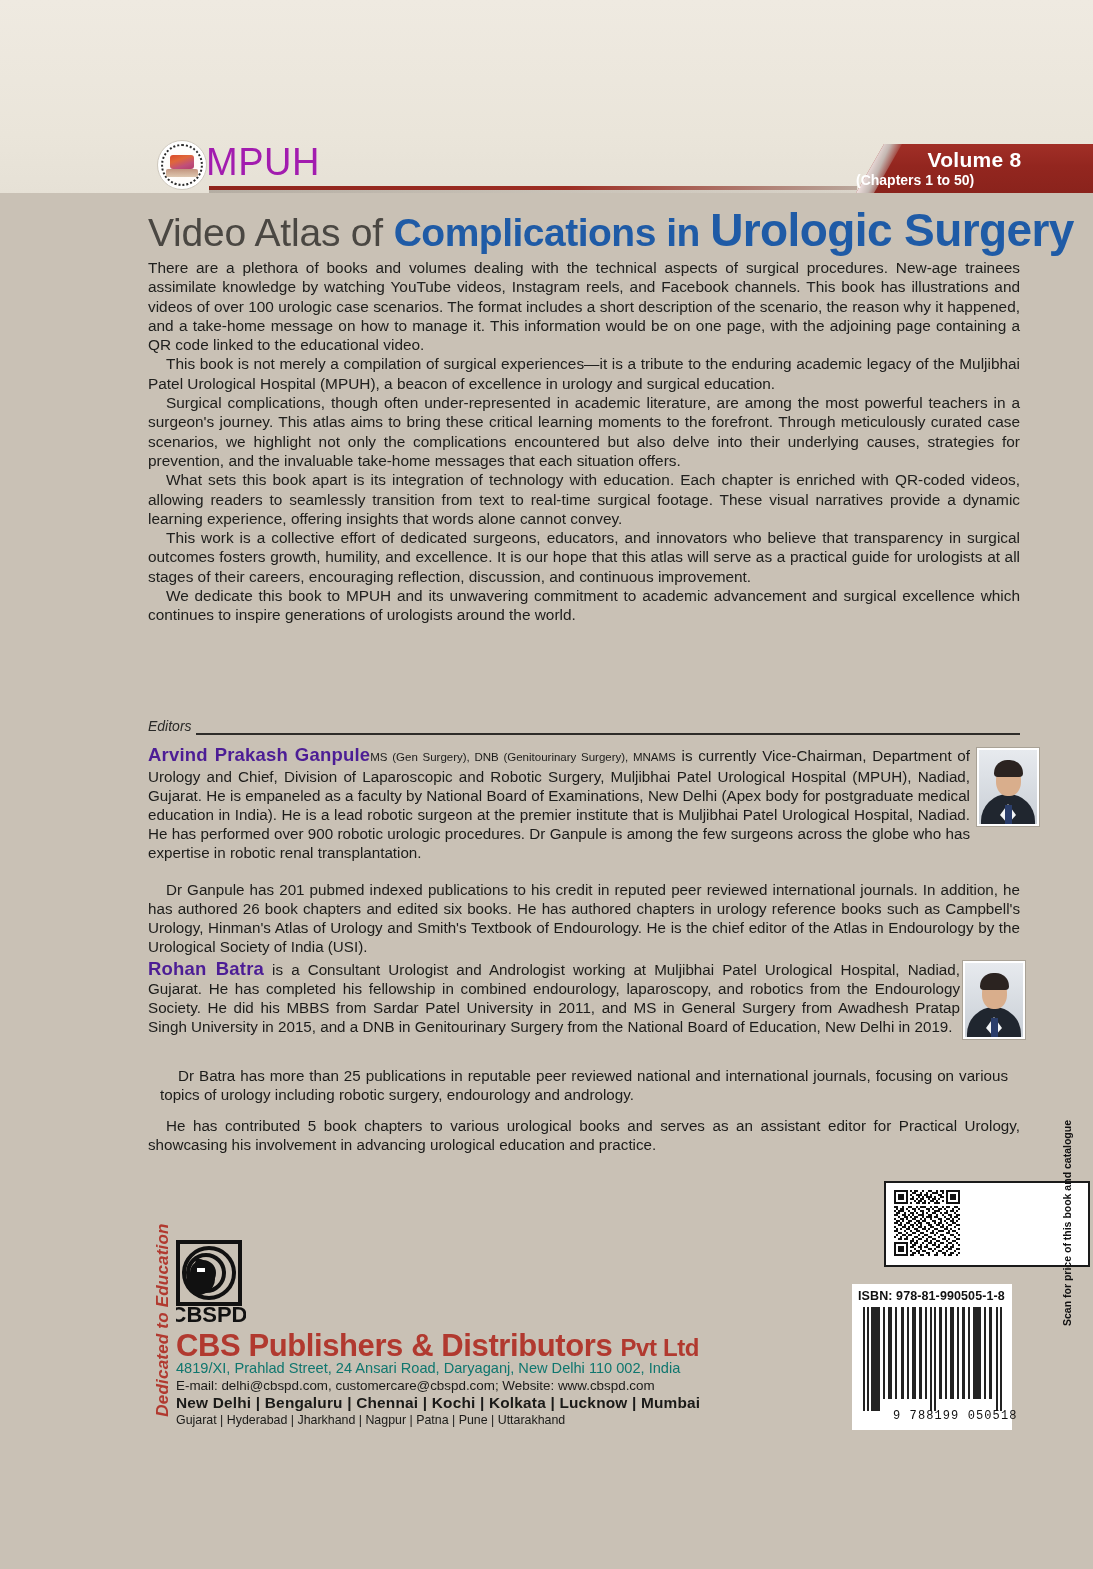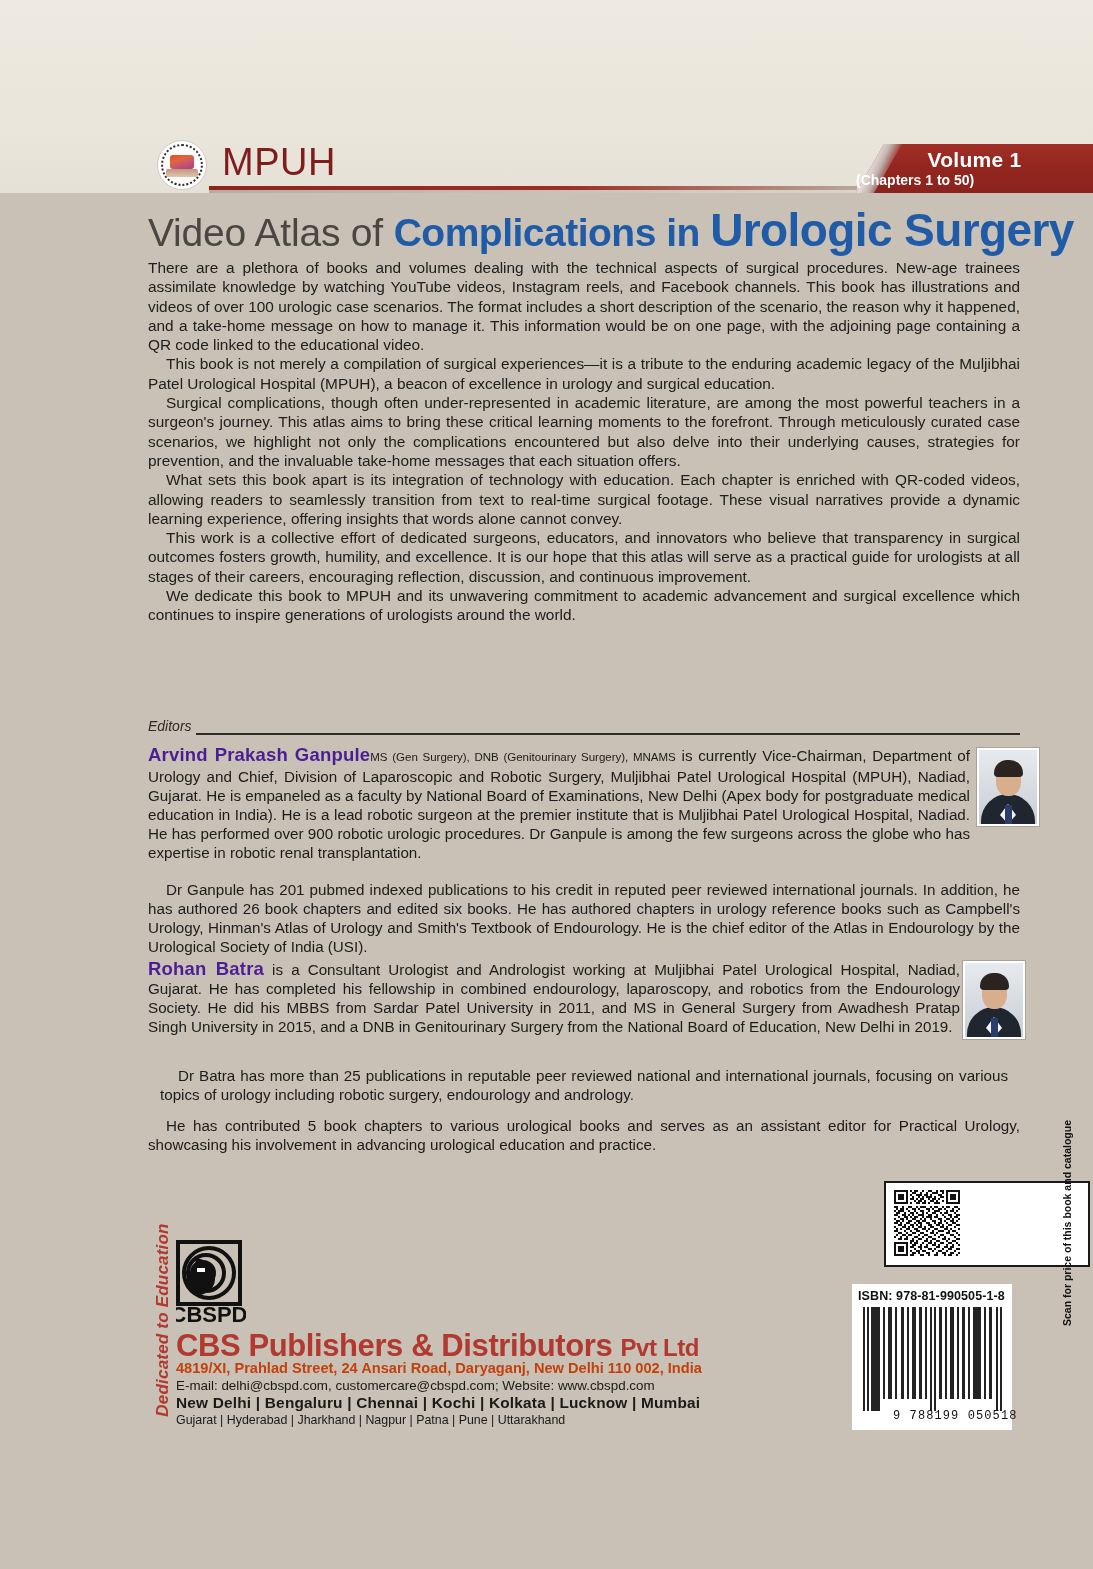--- a/index.html
+++ b/index.html
@@ -45,9 +45,9 @@
     opacity:.85;
   }
   .mpuh-text{
-    position:absolute;left:222px;top:141px;
+    position:absolute;left:206px;top:141px;
     font-size:38px;font-weight:400;letter-spacing:.5px;
-    color:#7f1d1d;
+    color:#a21caf;
     font-family:"Liberation Sans", sans-serif;
     text-align:center;
   }

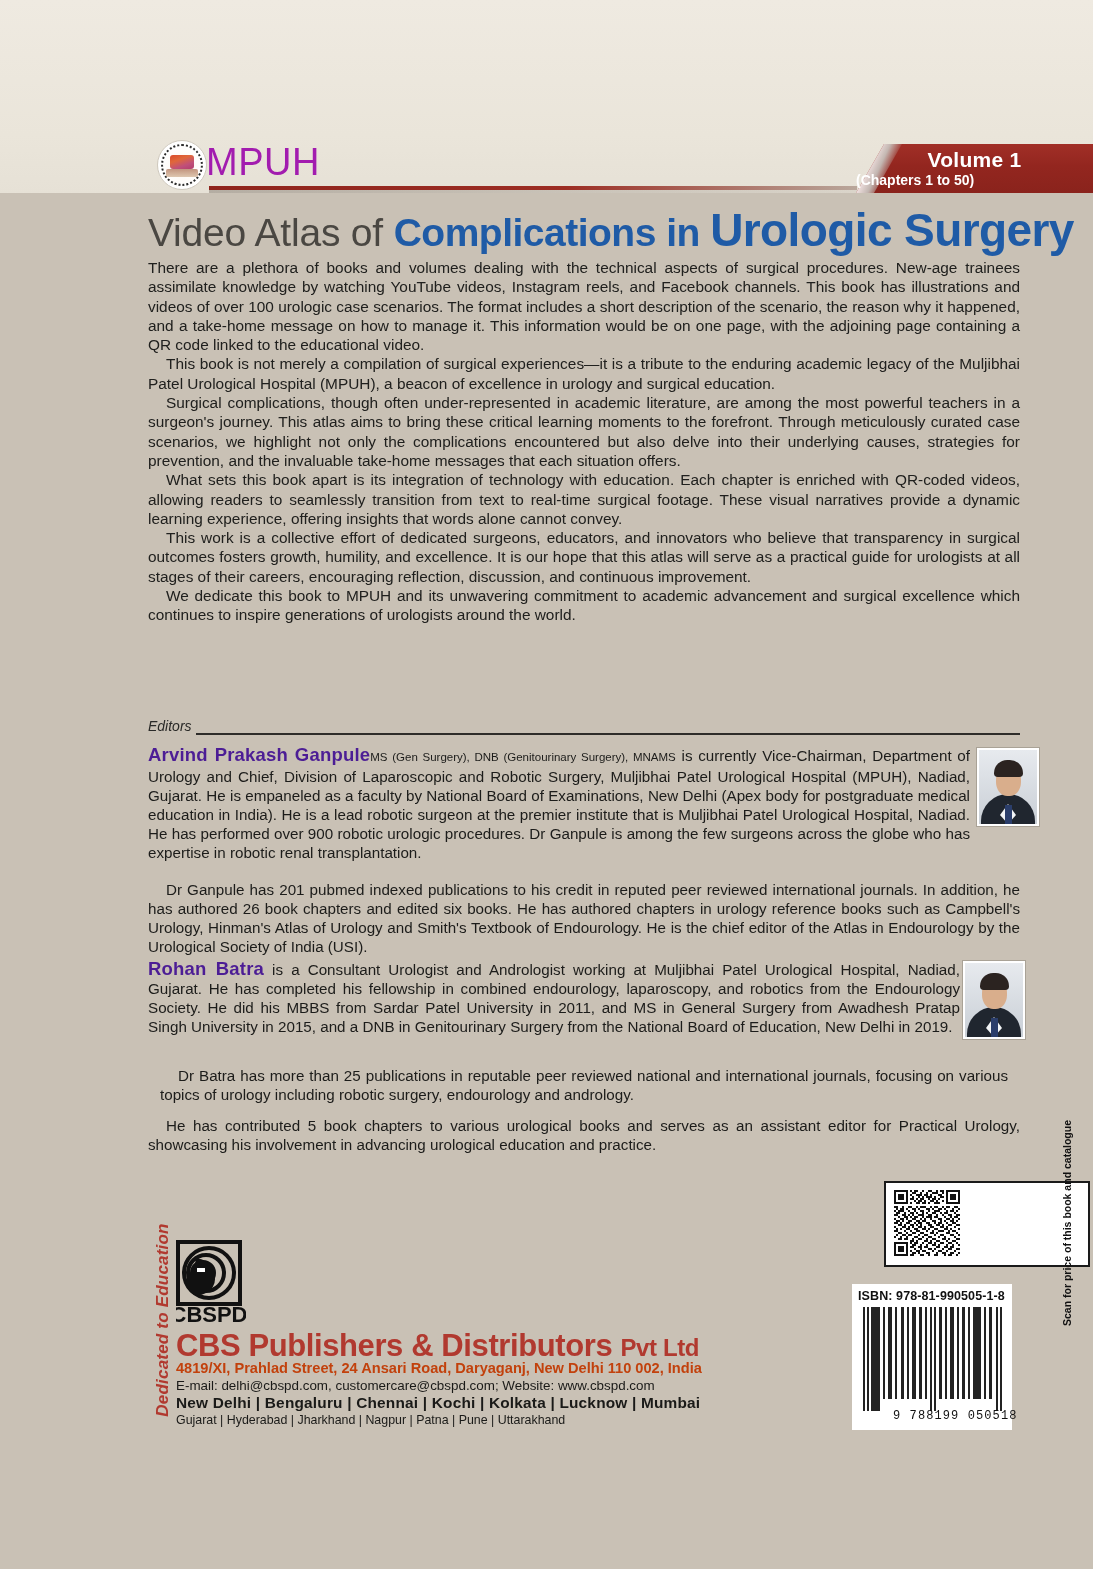--- a/index.html
+++ b/index.html
@@ -209,7 +209,7 @@
 
   <div class="vol-banner"></div>
   <div class="vol-sheen"></div>
-  <div class="vol-title">Volume 1</div>
+  <div class="vol-title">Volume 8</div>
   <div class="vol-sub">(Chapters 1 to 50)</div>
 
   <div class="title-wrap">

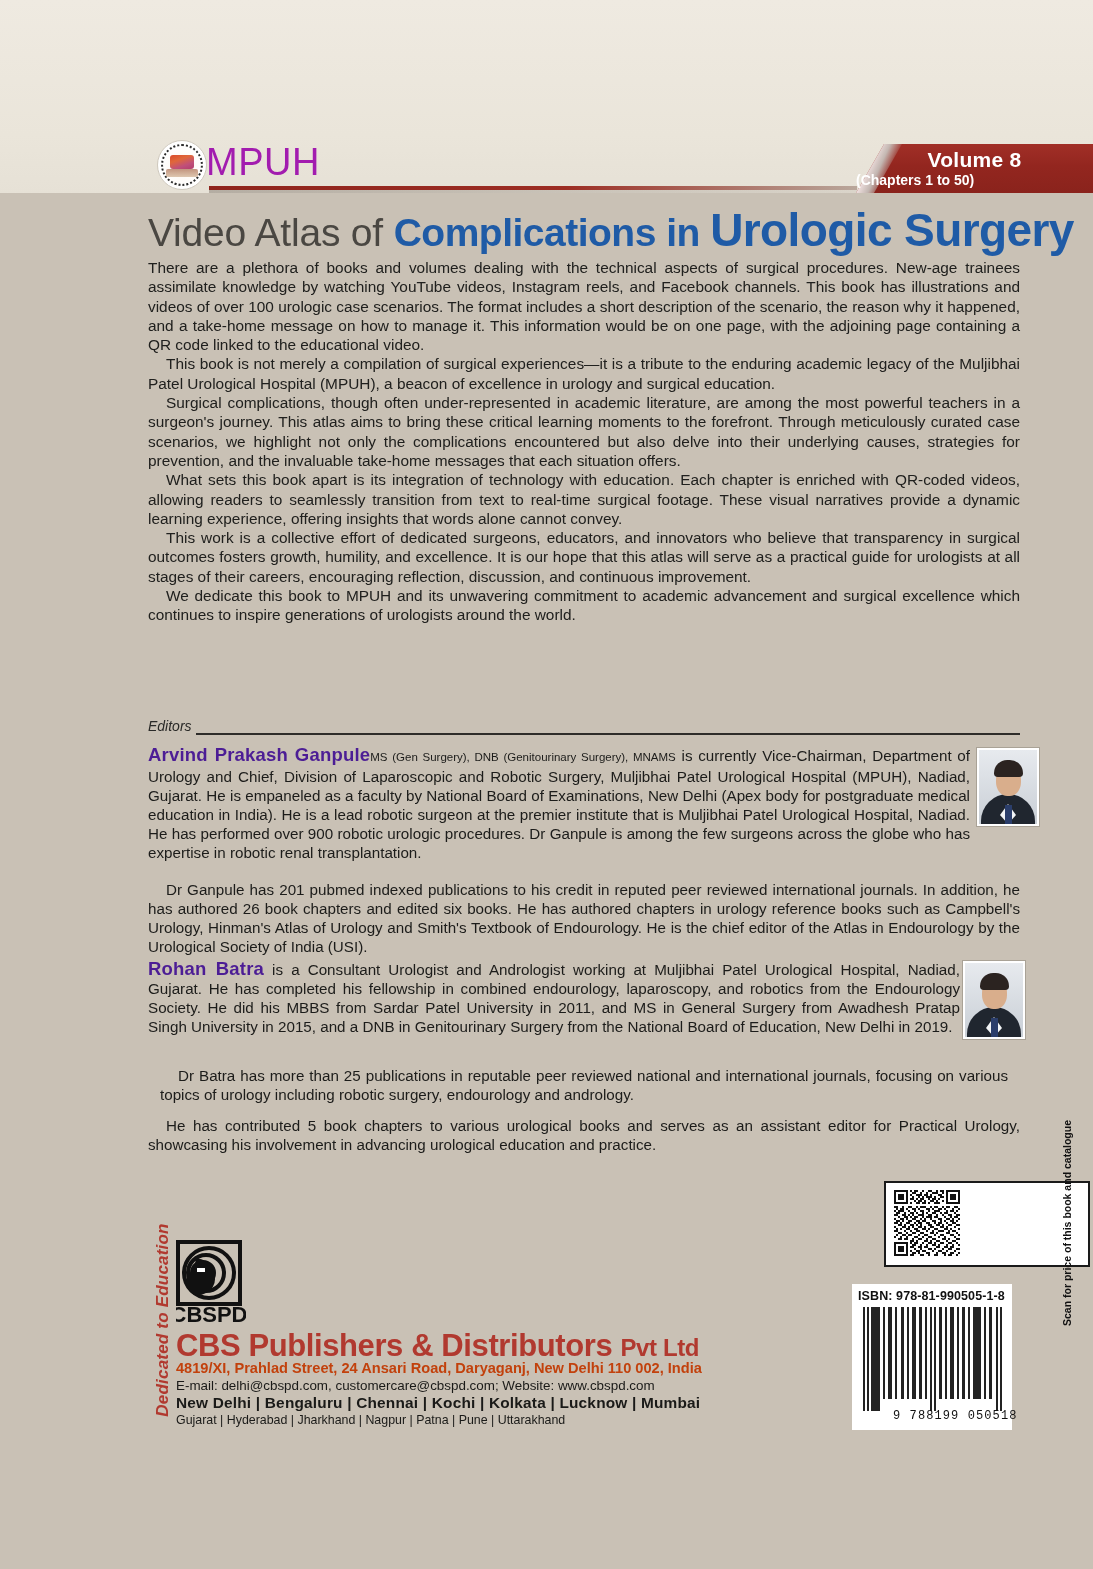--- a/index.html
+++ b/index.html
@@ -178,7 +178,7 @@
   }
   .cbs-name .sm{font-size:24px;}
   .cbs-addr{
-    position:absolute;left:176px;top:1360px;color:#c2410c;font-size:14.6px;font-weight:700;white-space:nowrap;
+    position:absolute;left:176px;top:1360px;color:#0f766e;font-size:14.6px;font-weight:400;white-space:nowrap;
   }
   .cbs-mail{
     position:absolute;left:176px;top:1378px;color:#1a1a18;font-size:13.4px;white-space:nowrap;

